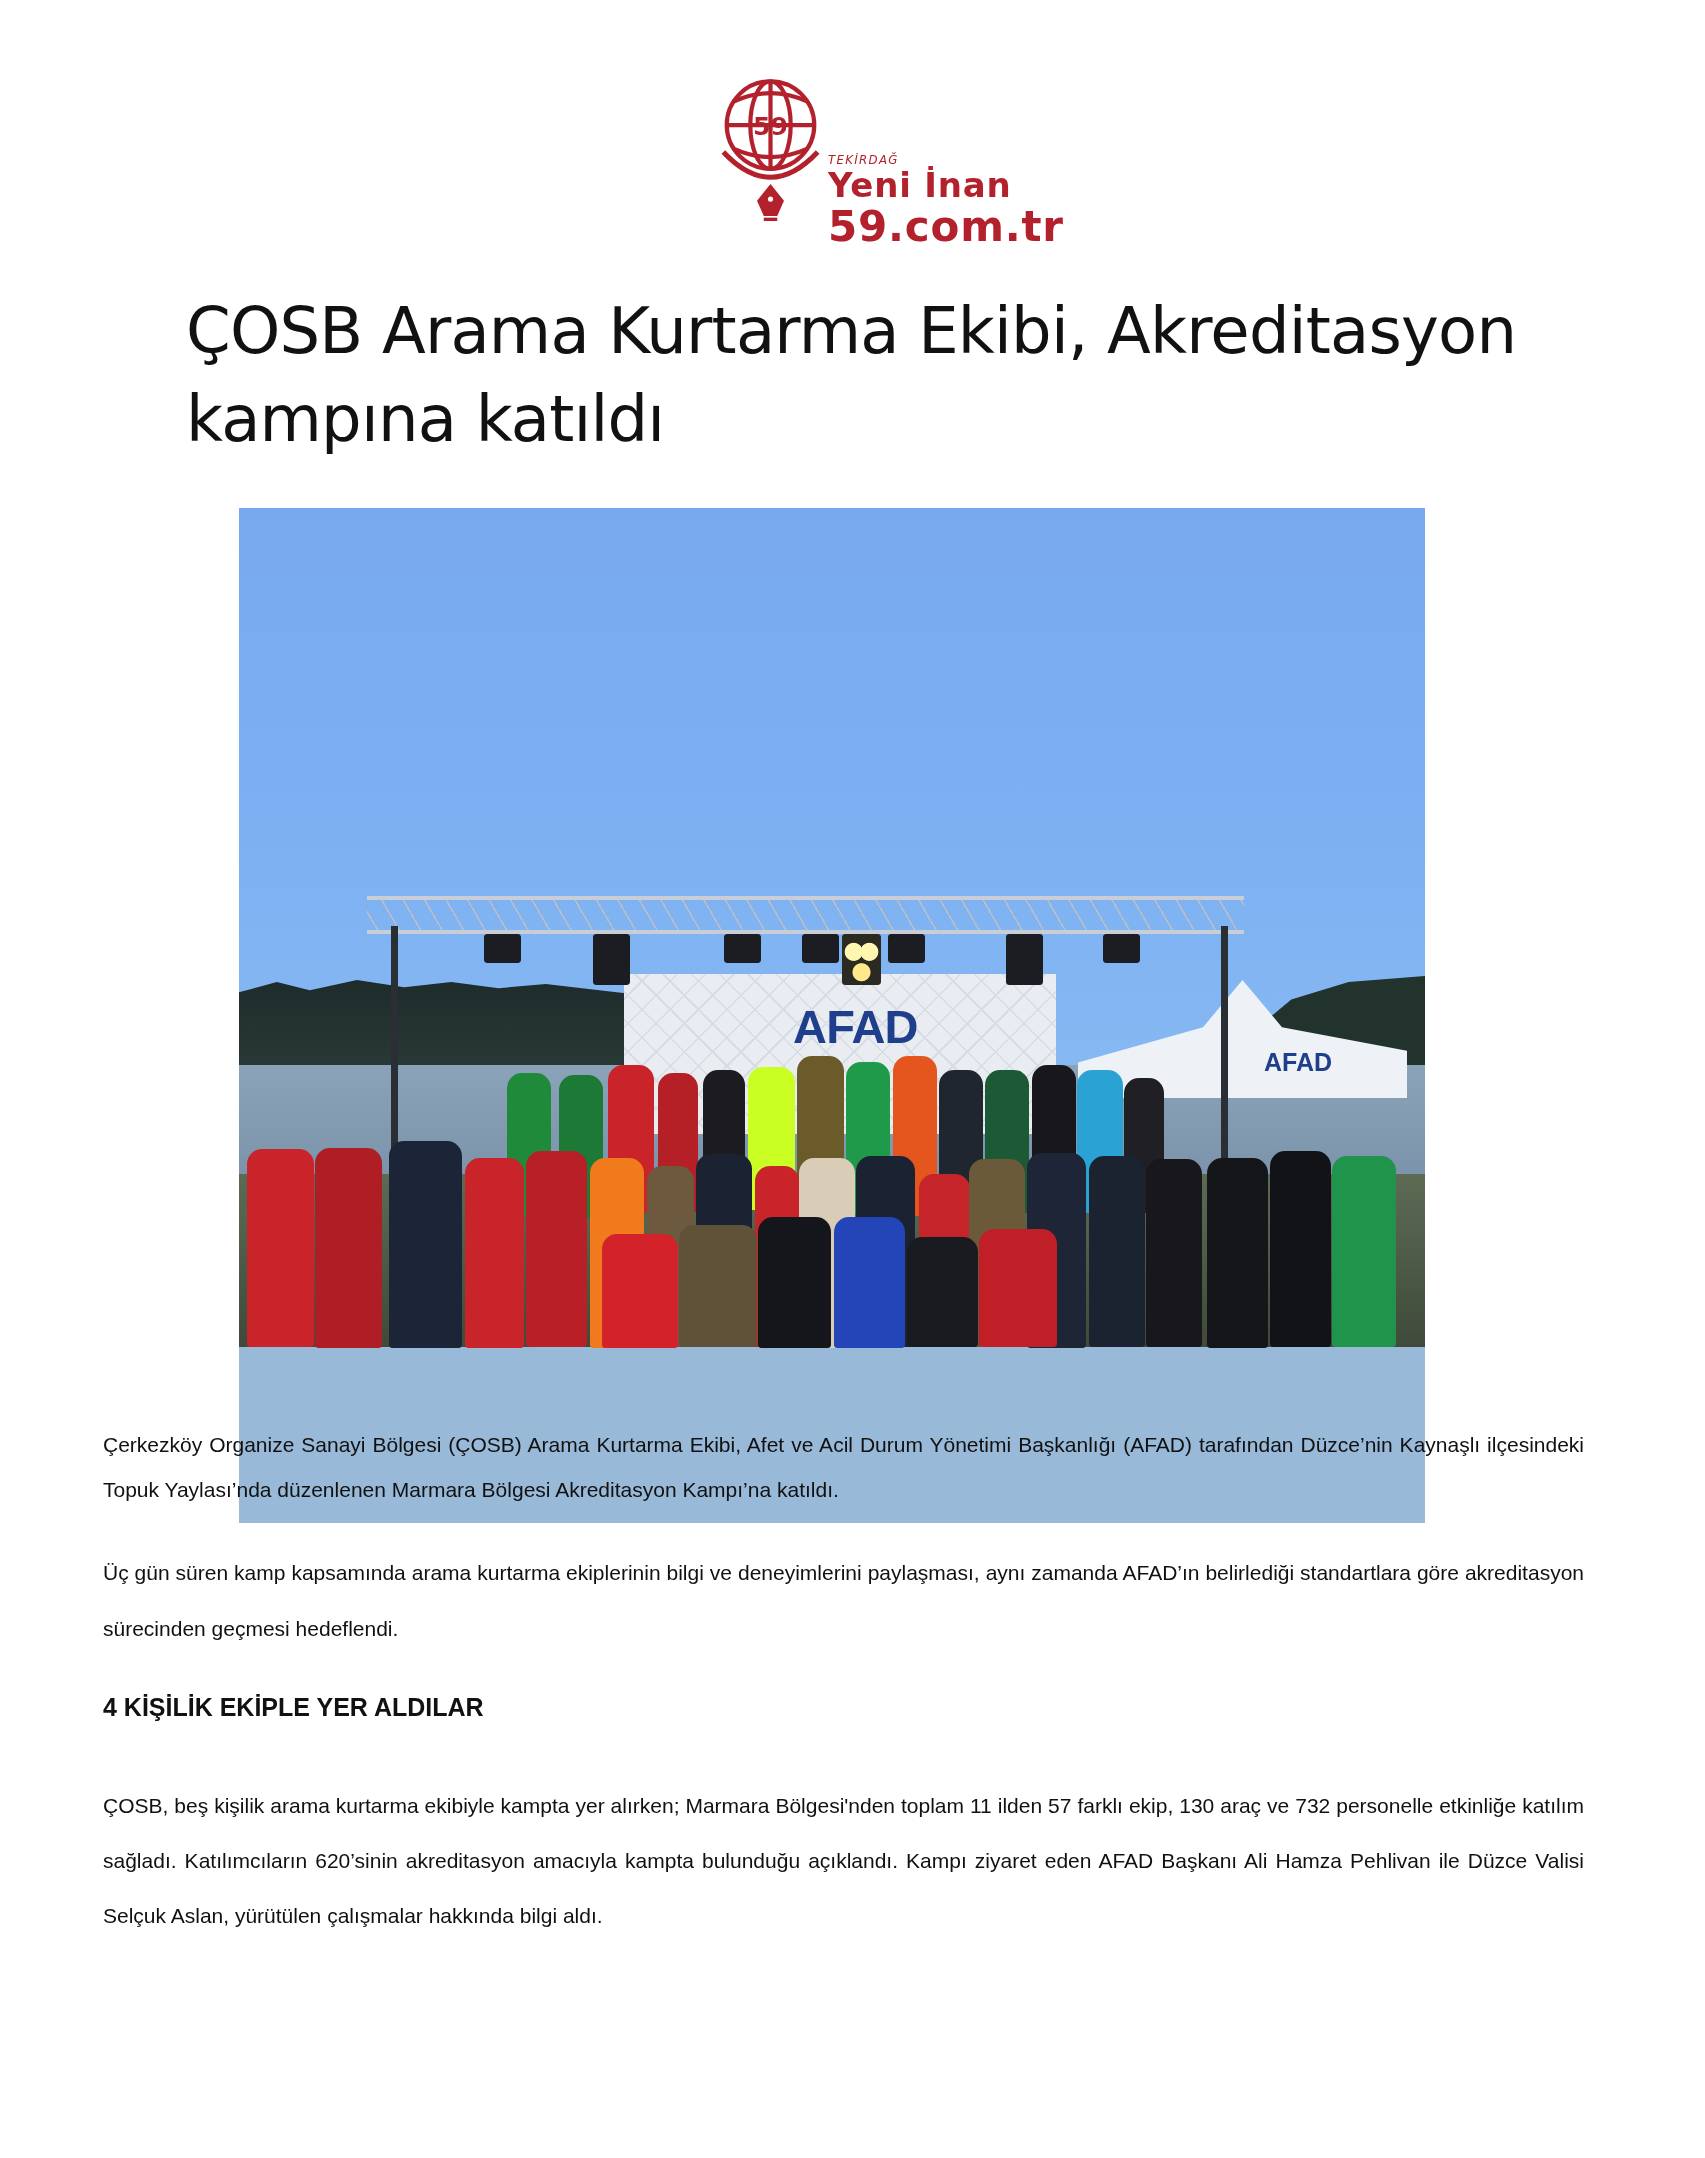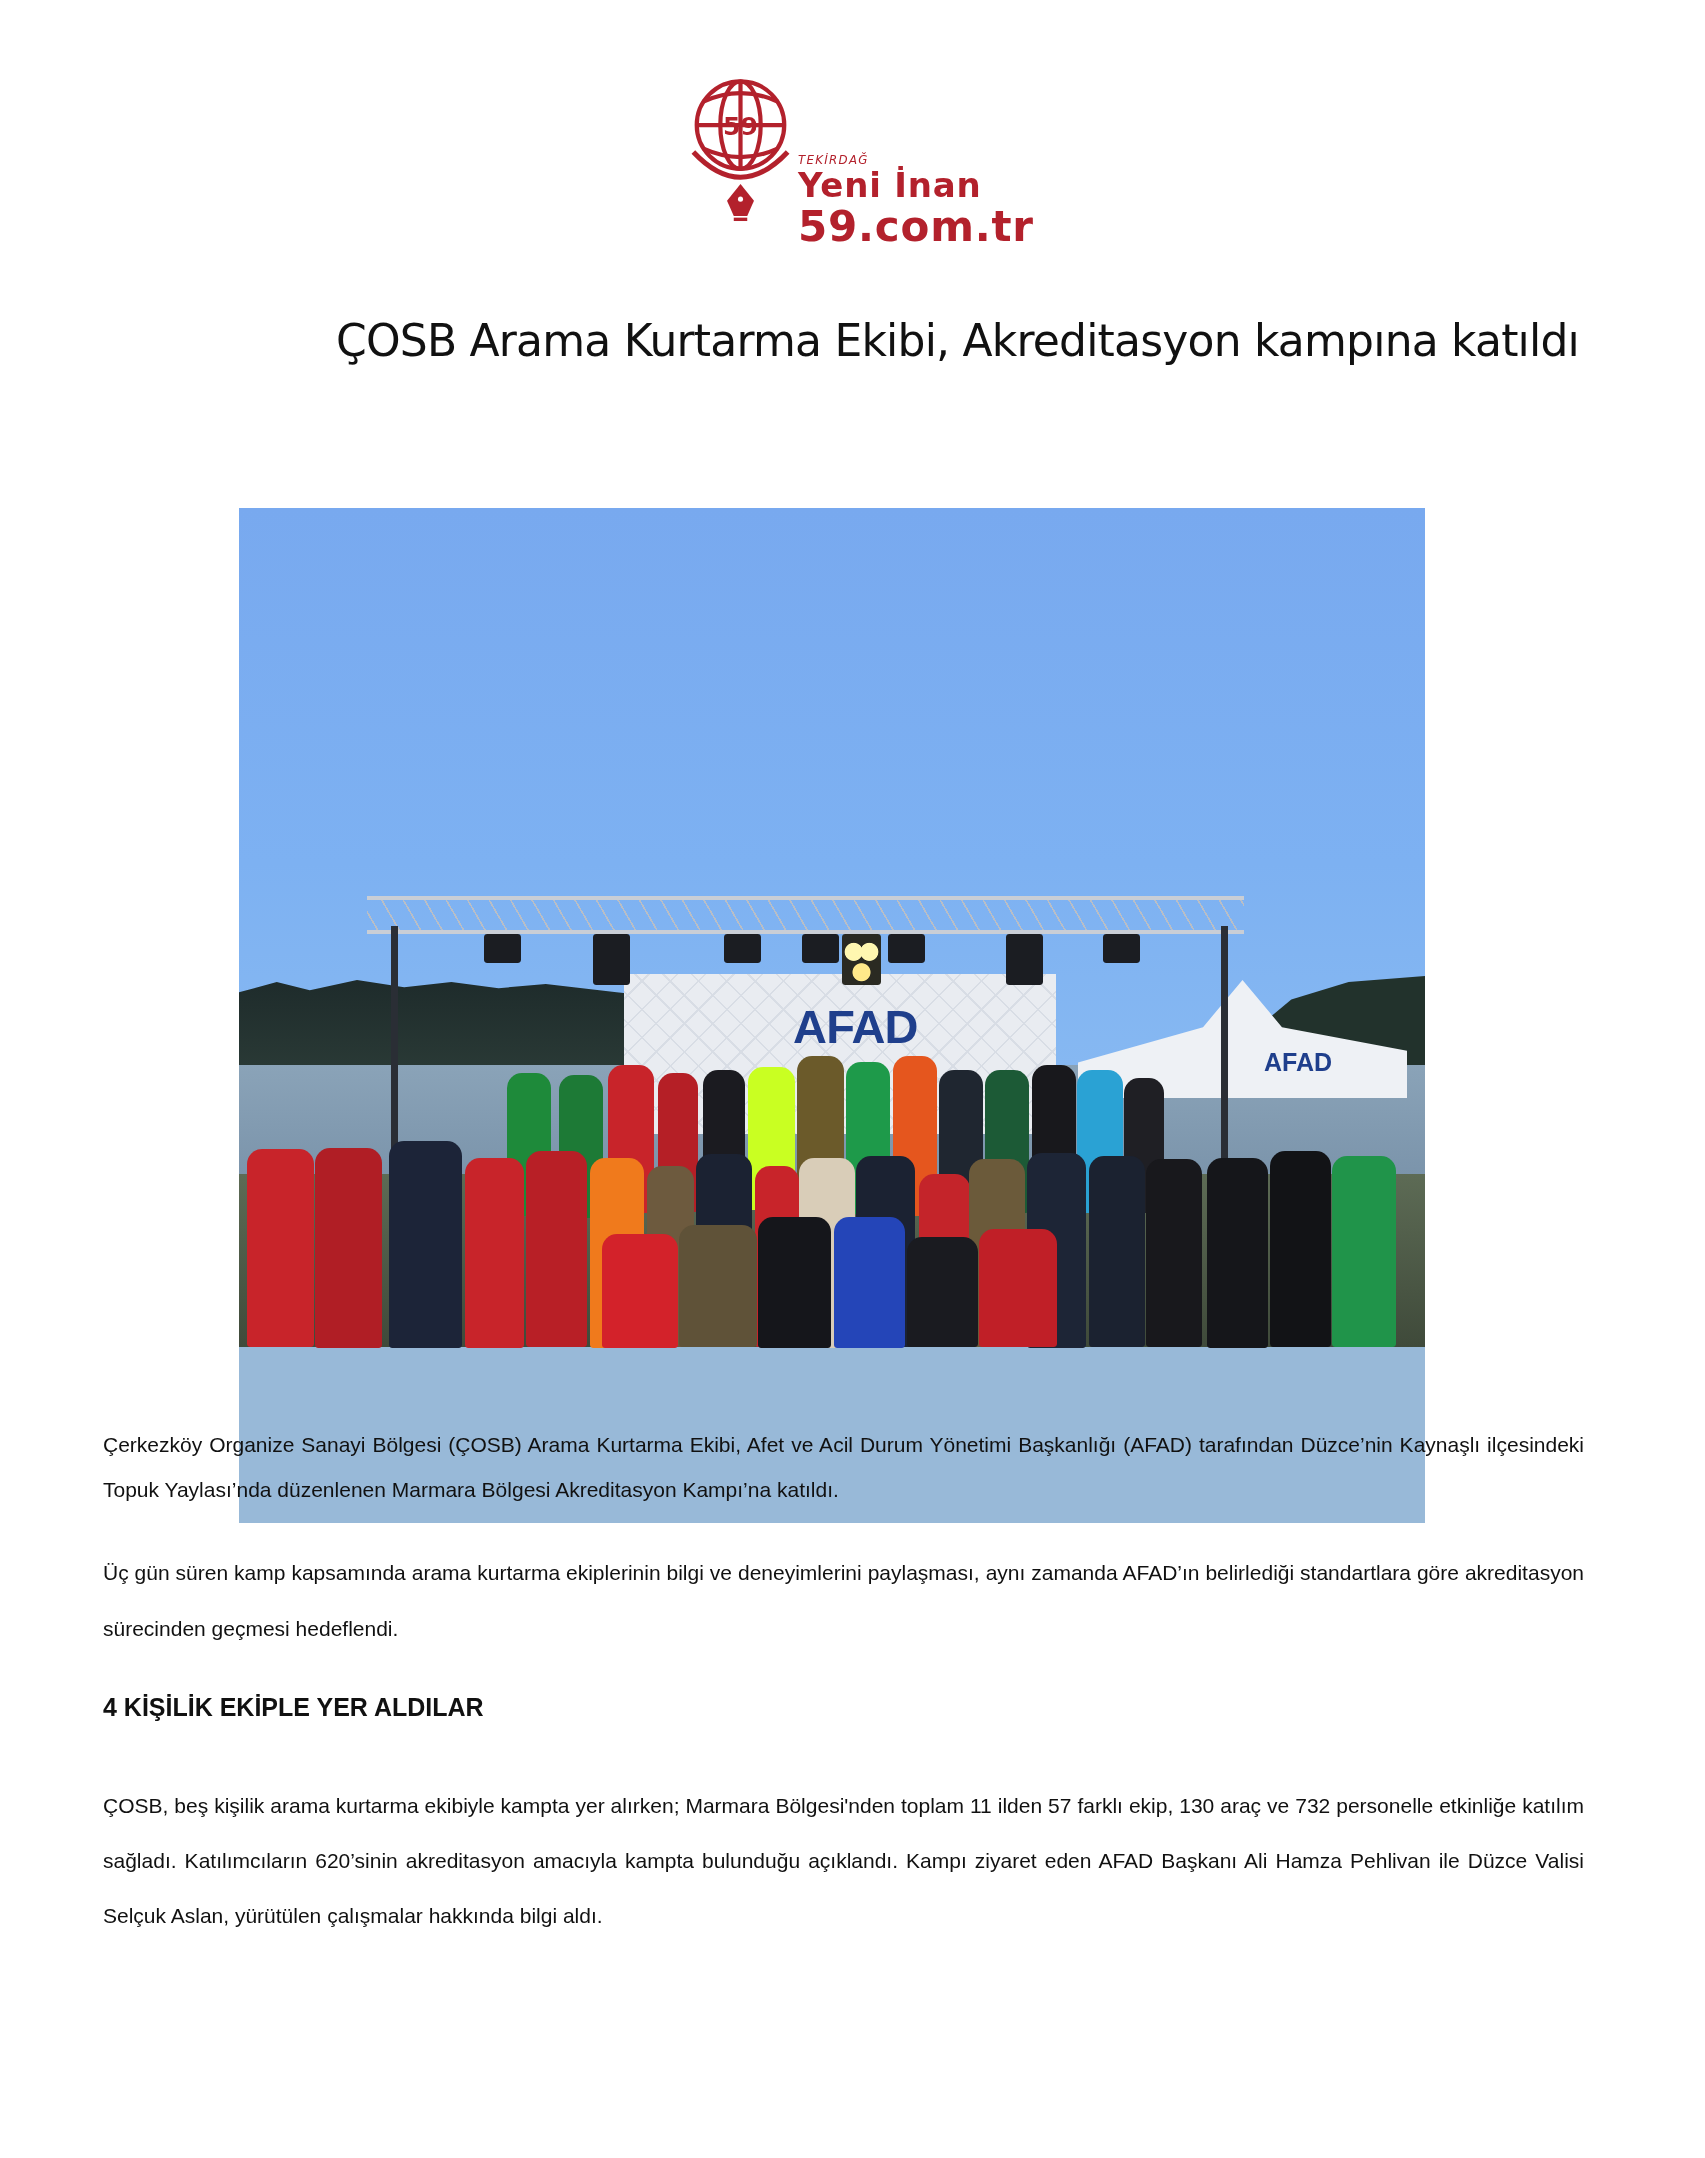--- a/index.html
+++ b/index.html
@@ -5,7 +5,7 @@
   html, body { margin:0; padding:0; background:#ffffff; }
   body { width:1705px; height:2159px; position:relative; overflow:hidden; font-family:"Liberation Sans", sans-serif; color:#000; }
 
-  .logo { position:absolute; left:690px; top:76px; width:320px; height:152px; }
+  .logo { position:absolute; left:720px; top:76px; width:320px; height:152px; }
   .logo-globe { position:absolute; left:0; top:0; width:101px; height:152px; }
   .logo-text { position:absolute; left:108px; top:34px; color:#b3212c;margin-top:44px; }
   .logo-small { font-family:"DejaVu Sans", sans-serif; font-size:11.8px; font-style:italic; letter-spacing:1.3px; line-height:13.5px; }

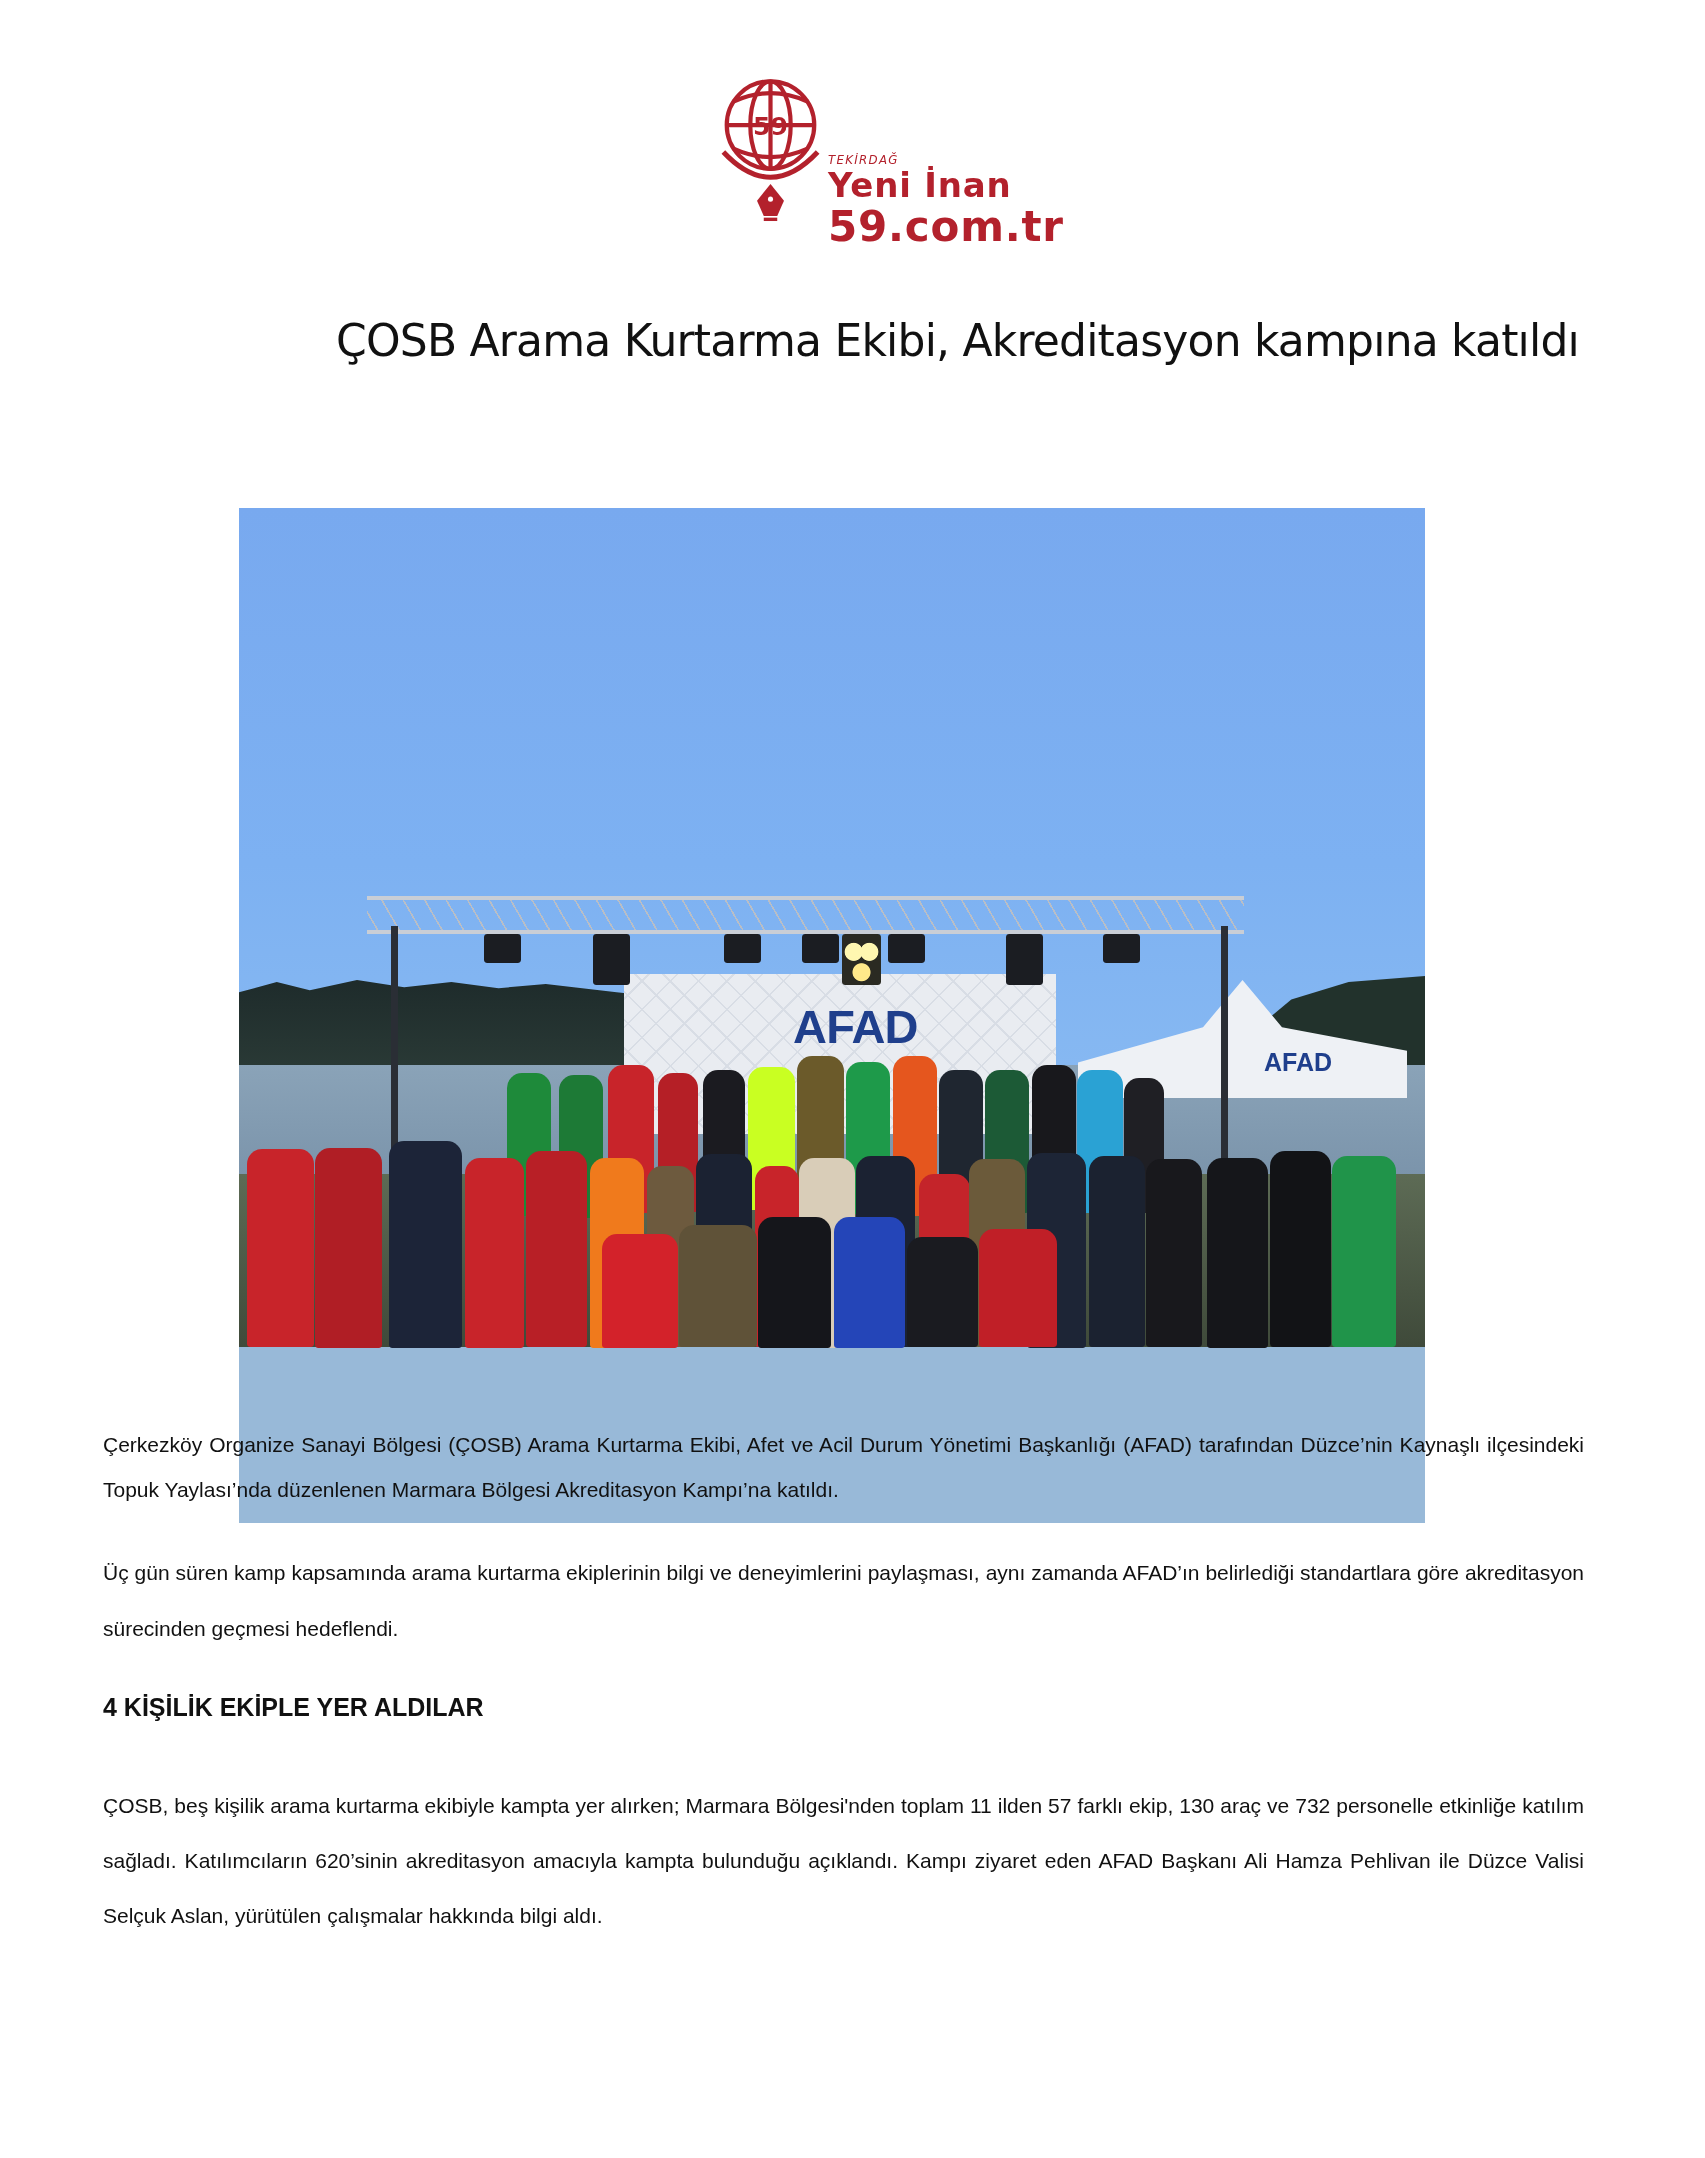--- a/index.html
+++ b/index.html
@@ -12,7 +12,7 @@
   .logo-name { font-family:"DejaVu Sans", sans-serif; font-weight:bold; font-size:34px; line-height:34px; letter-spacing:0.8px; }
   .logo-domain { font-family:"DejaVu Sans", sans-serif; font-weight:bold; font-size:42px; line-height:49px; letter-spacing:0.8px; }
 
-  .title { position:absolute; left:184px; top:285px; width:1383px; margin:12px; font-family:"DejaVu Sans", sans-serif; font-weight:normal; font-size:44px; line-height:88px; color:#111; letter-spacing:-0.8px;text-align:right; }
+  .title { position:absolute; left:184px; top:285px; width:1383px; margin:2px; font-family:"DejaVu Sans", sans-serif; font-weight:normal; font-size:64px; line-height:88px; color:#111; letter-spacing:-0.8px; }
 
   .photo { position:absolute; left:239px; top:508px; width:1186px; height:1015px; overflow:hidden;
            background:linear-gradient(180deg,#78a9ef 0%,#7db1f2 35%,#86b8f2 55%,#90bdeb 62%,#98b9d8 66%); }

